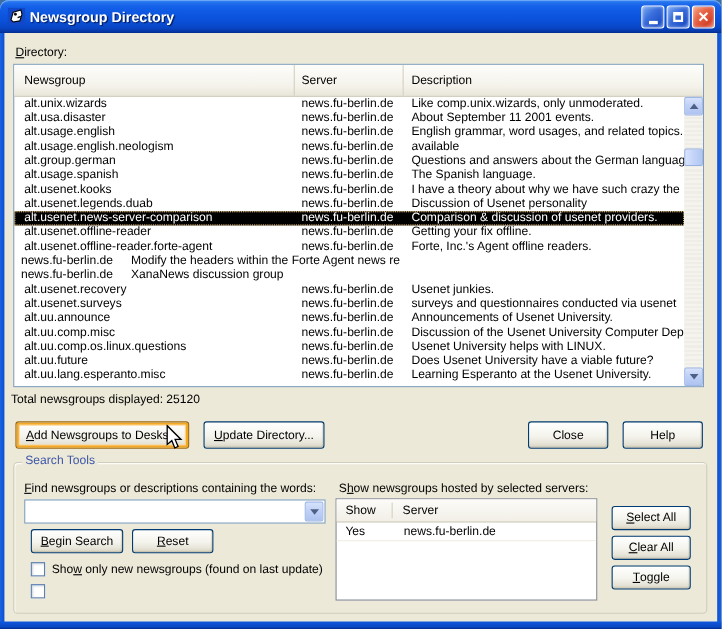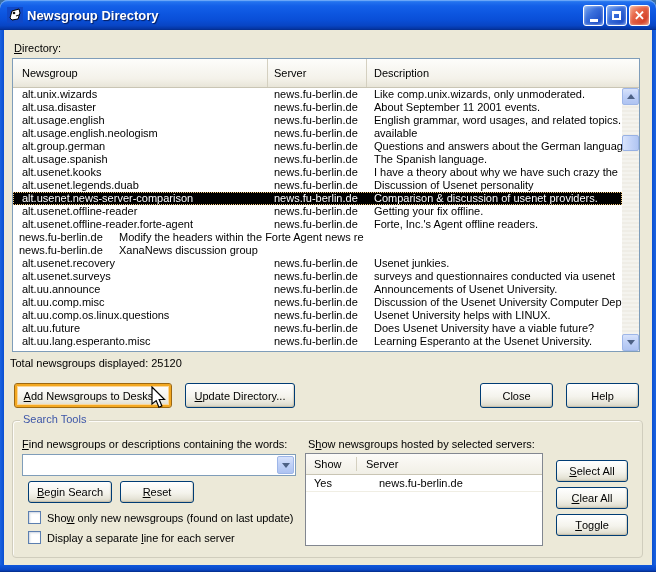--- a/index.html
+++ b/index.html
@@ -115,7 +115,7 @@
   .srv-hcell.s1{width:42px;padding-left:8px;box-sizing:content-box;}
   .srv-hsep{width:1px;height:14px;background:#D4D0C0;}
   .srv-hcell.s2{flex:1;padding-left:9px;}
-  .srv-row{display:flex;height:16px;line-height:16px;font-size:11px;border-bottom:1px solid #F0EEE4;gap:12px;}
+  .srv-row{display:flex;height:16px;line-height:16px;font-size:11px;border-bottom:1px solid #F0EEE4;}
   .srv-cell.s1{width:43px;padding-left:8px;}
   .srv-cell.s2{flex:1;padding-left:10px;}
   u{text-decoration:underline;}

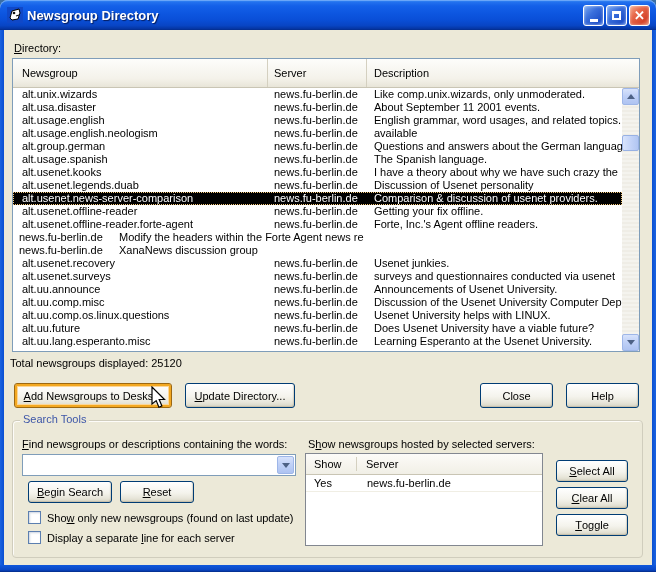--- a/index.html
+++ b/index.html
@@ -298,7 +298,6 @@
   <div class="lbl" style="left:47px;top:512px;">Sho<u>w</u> only new newsgroups (found on last update)</div>
 
   <span class="cb" style="left:28px;top:531px;"></span>
-  <div class="lbl" style="left:47px;top:532px;">Display a separate <u>l</u>ine for each server</div>
 
   <div class="lbl" style="left:308px;top:438px;">S<u>h</u>ow newsgroups hosted by selected servers:</div>
 

